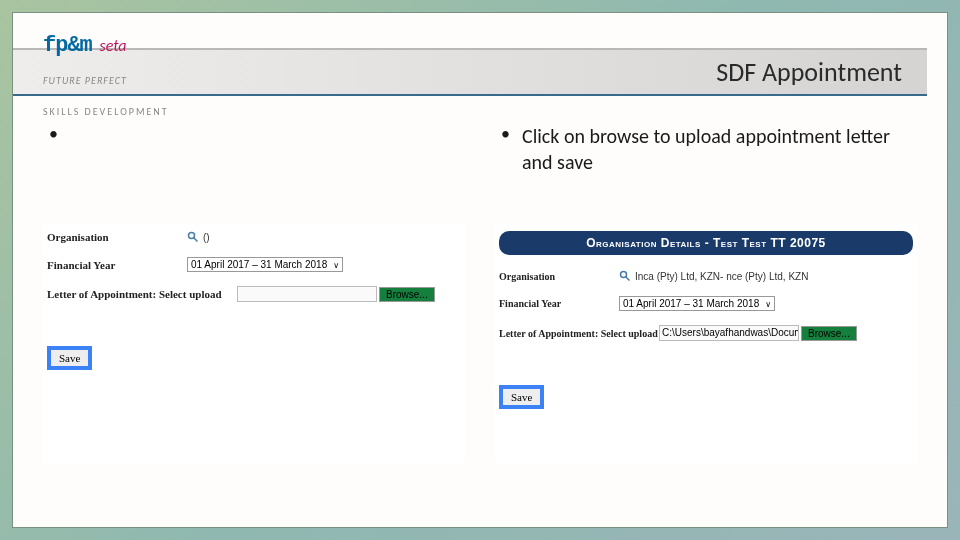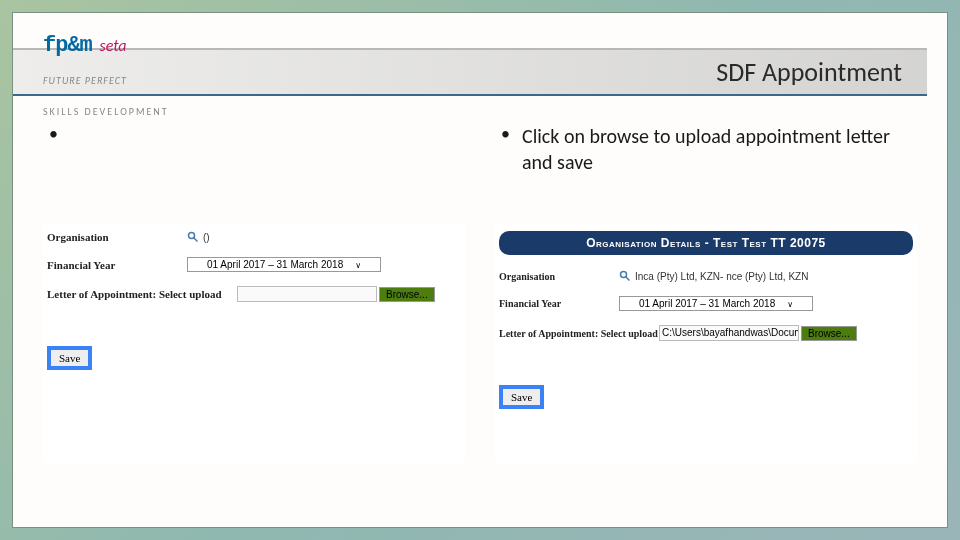--- a/index.html
+++ b/index.html
@@ -140,11 +140,11 @@
   }
   .select-box {
     border: 1px solid #999;
-    padding: 1px 19px;
+    padding: 1px 3px;
     font-size: 10px;
     display: inline-flex;
     align-items: flex-end;
-    gap: 12px;
+    gap: 6px;
     background: #fff;
   }
   .select-box .chev {

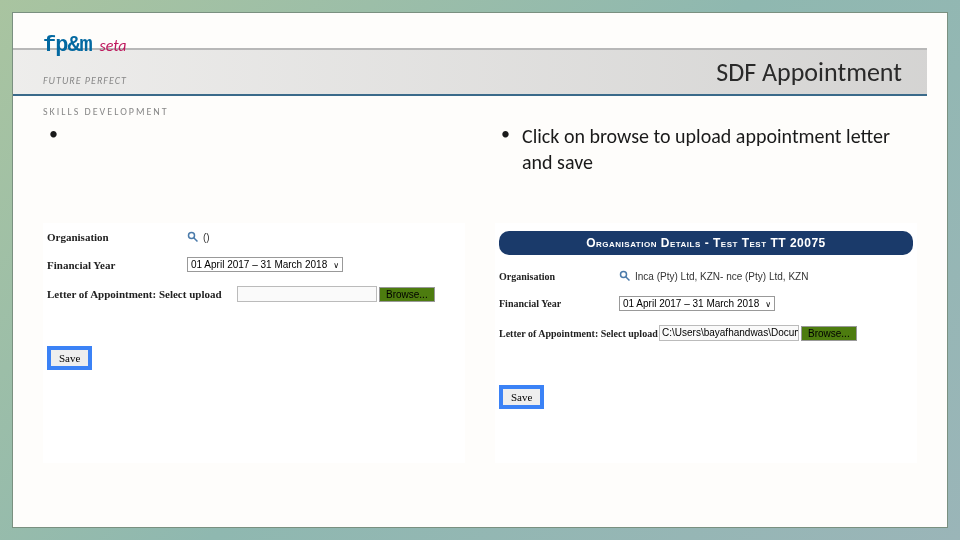--- a/index.html
+++ b/index.html
@@ -163,7 +163,7 @@
   }
   .browse-btn {
     border: 1px solid #999;
-    background: #4d7c0f;
+    background: #15803d;
     font-size: 10px;
     padding: 1px 6px;
     margin-left: 2px;

